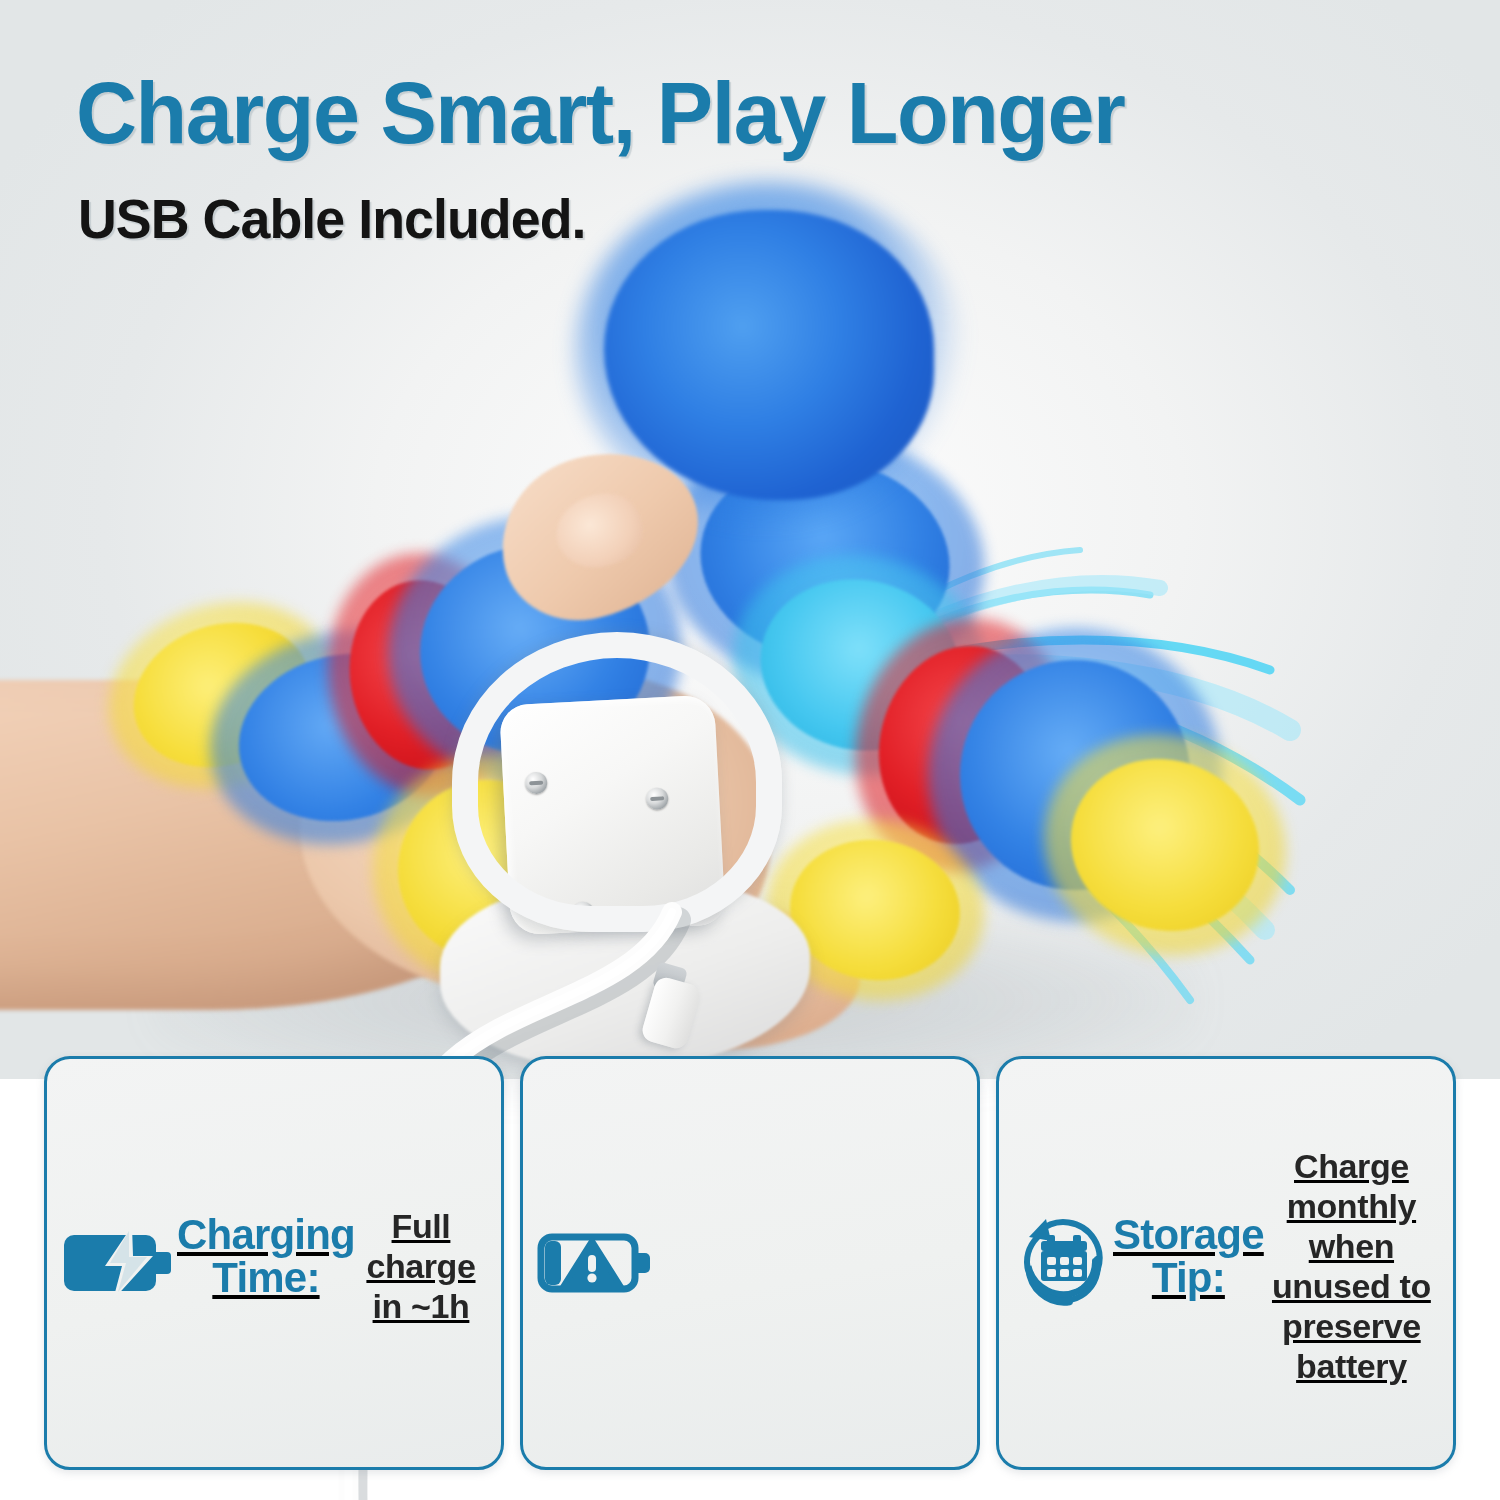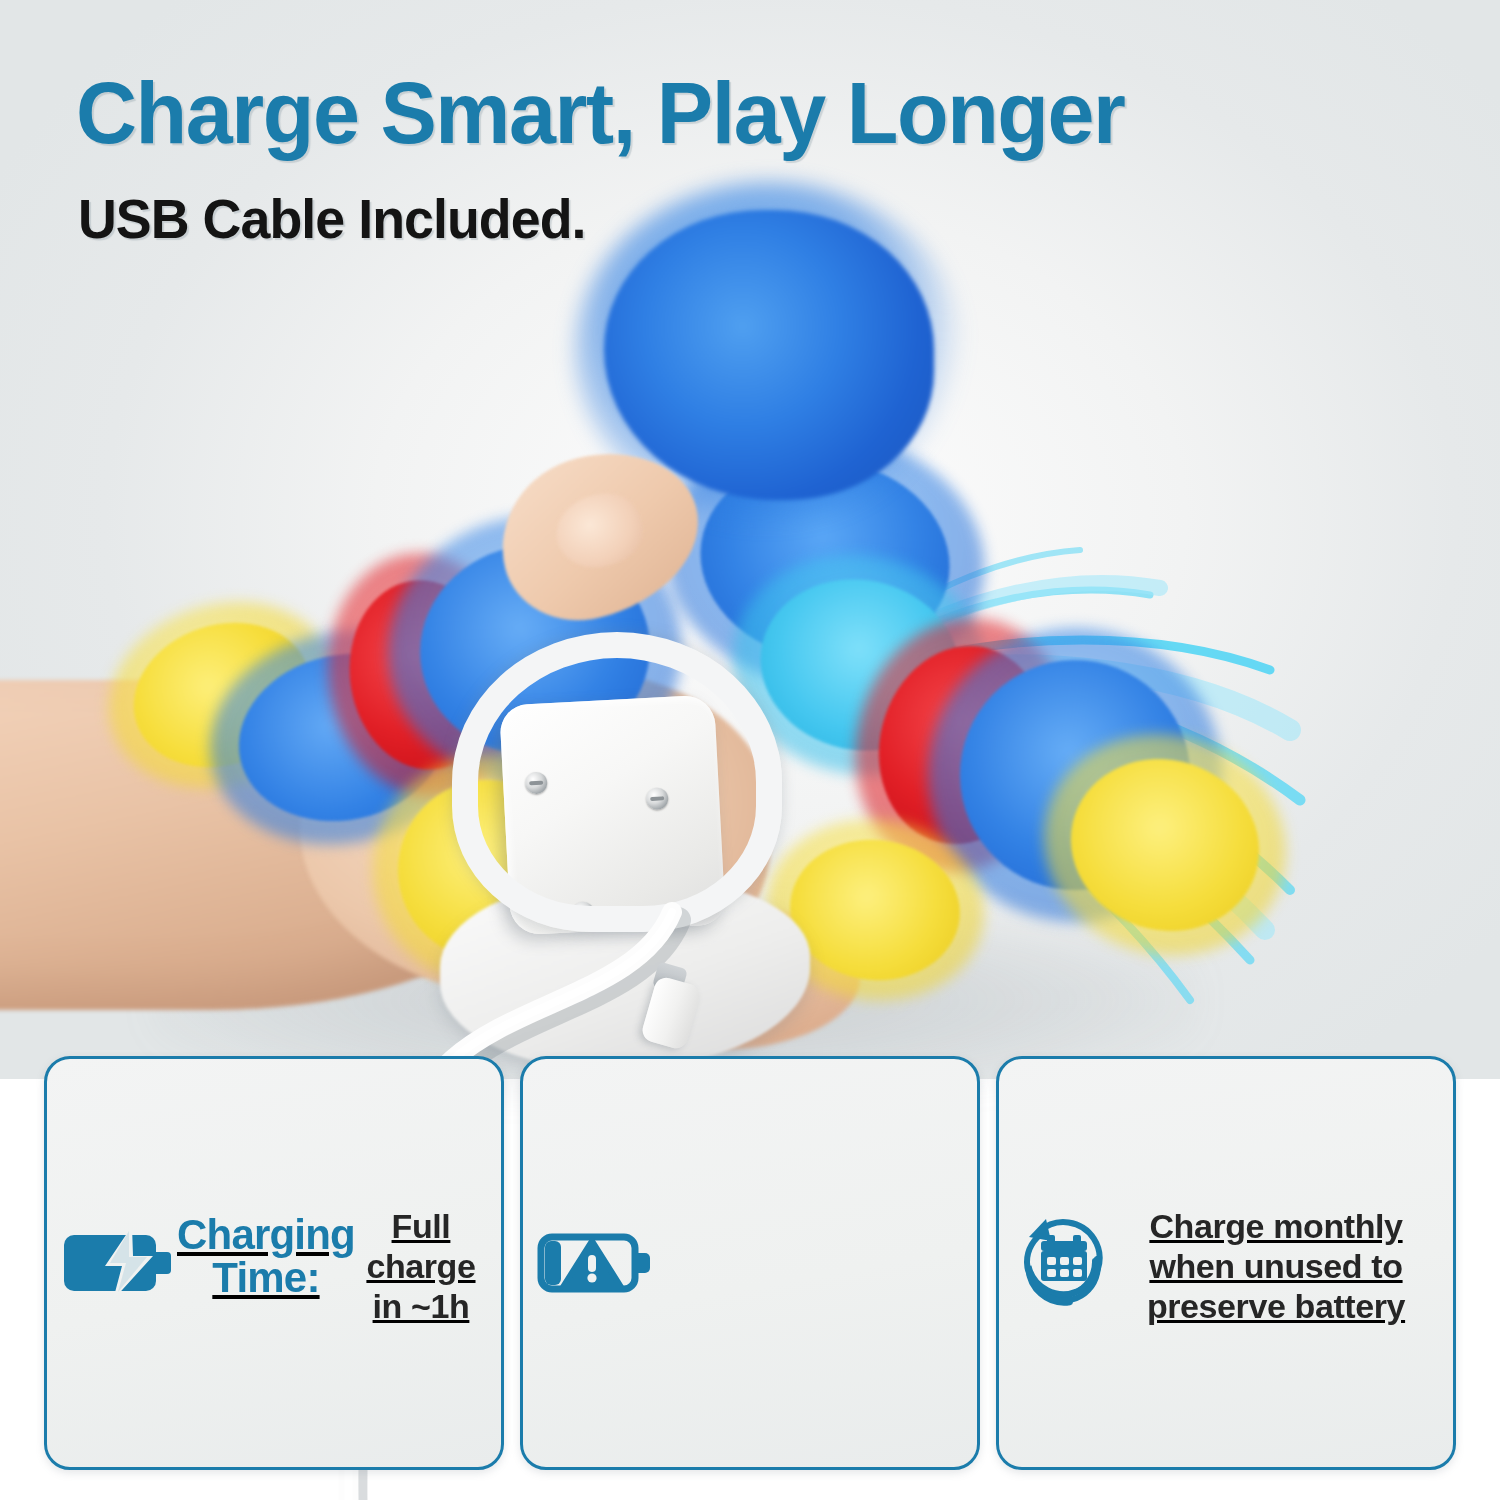--- a/index.html
+++ b/index.html
@@ -301,6 +301,7 @@
           </g>
         </svg>
       </div>
+      <div class="card-title">Storage Tip:</div>
       <div class="card-body">Charge monthly when unused to preserve battery</div>
     </div>
 

